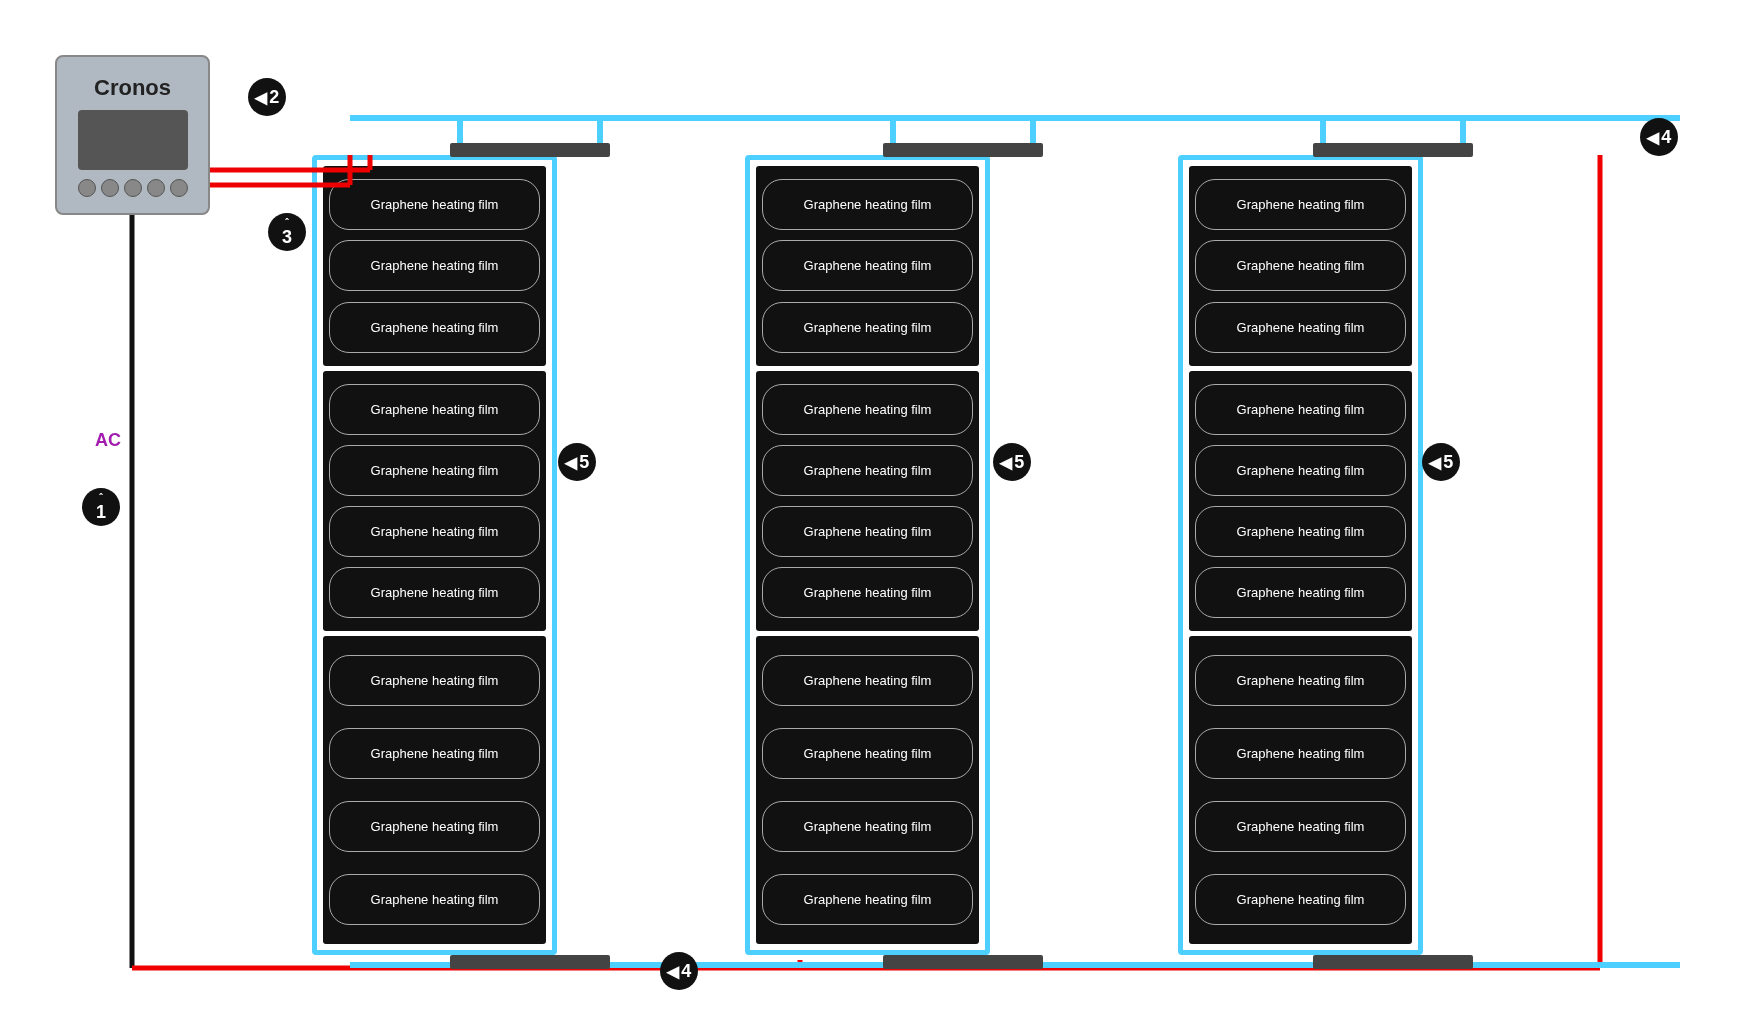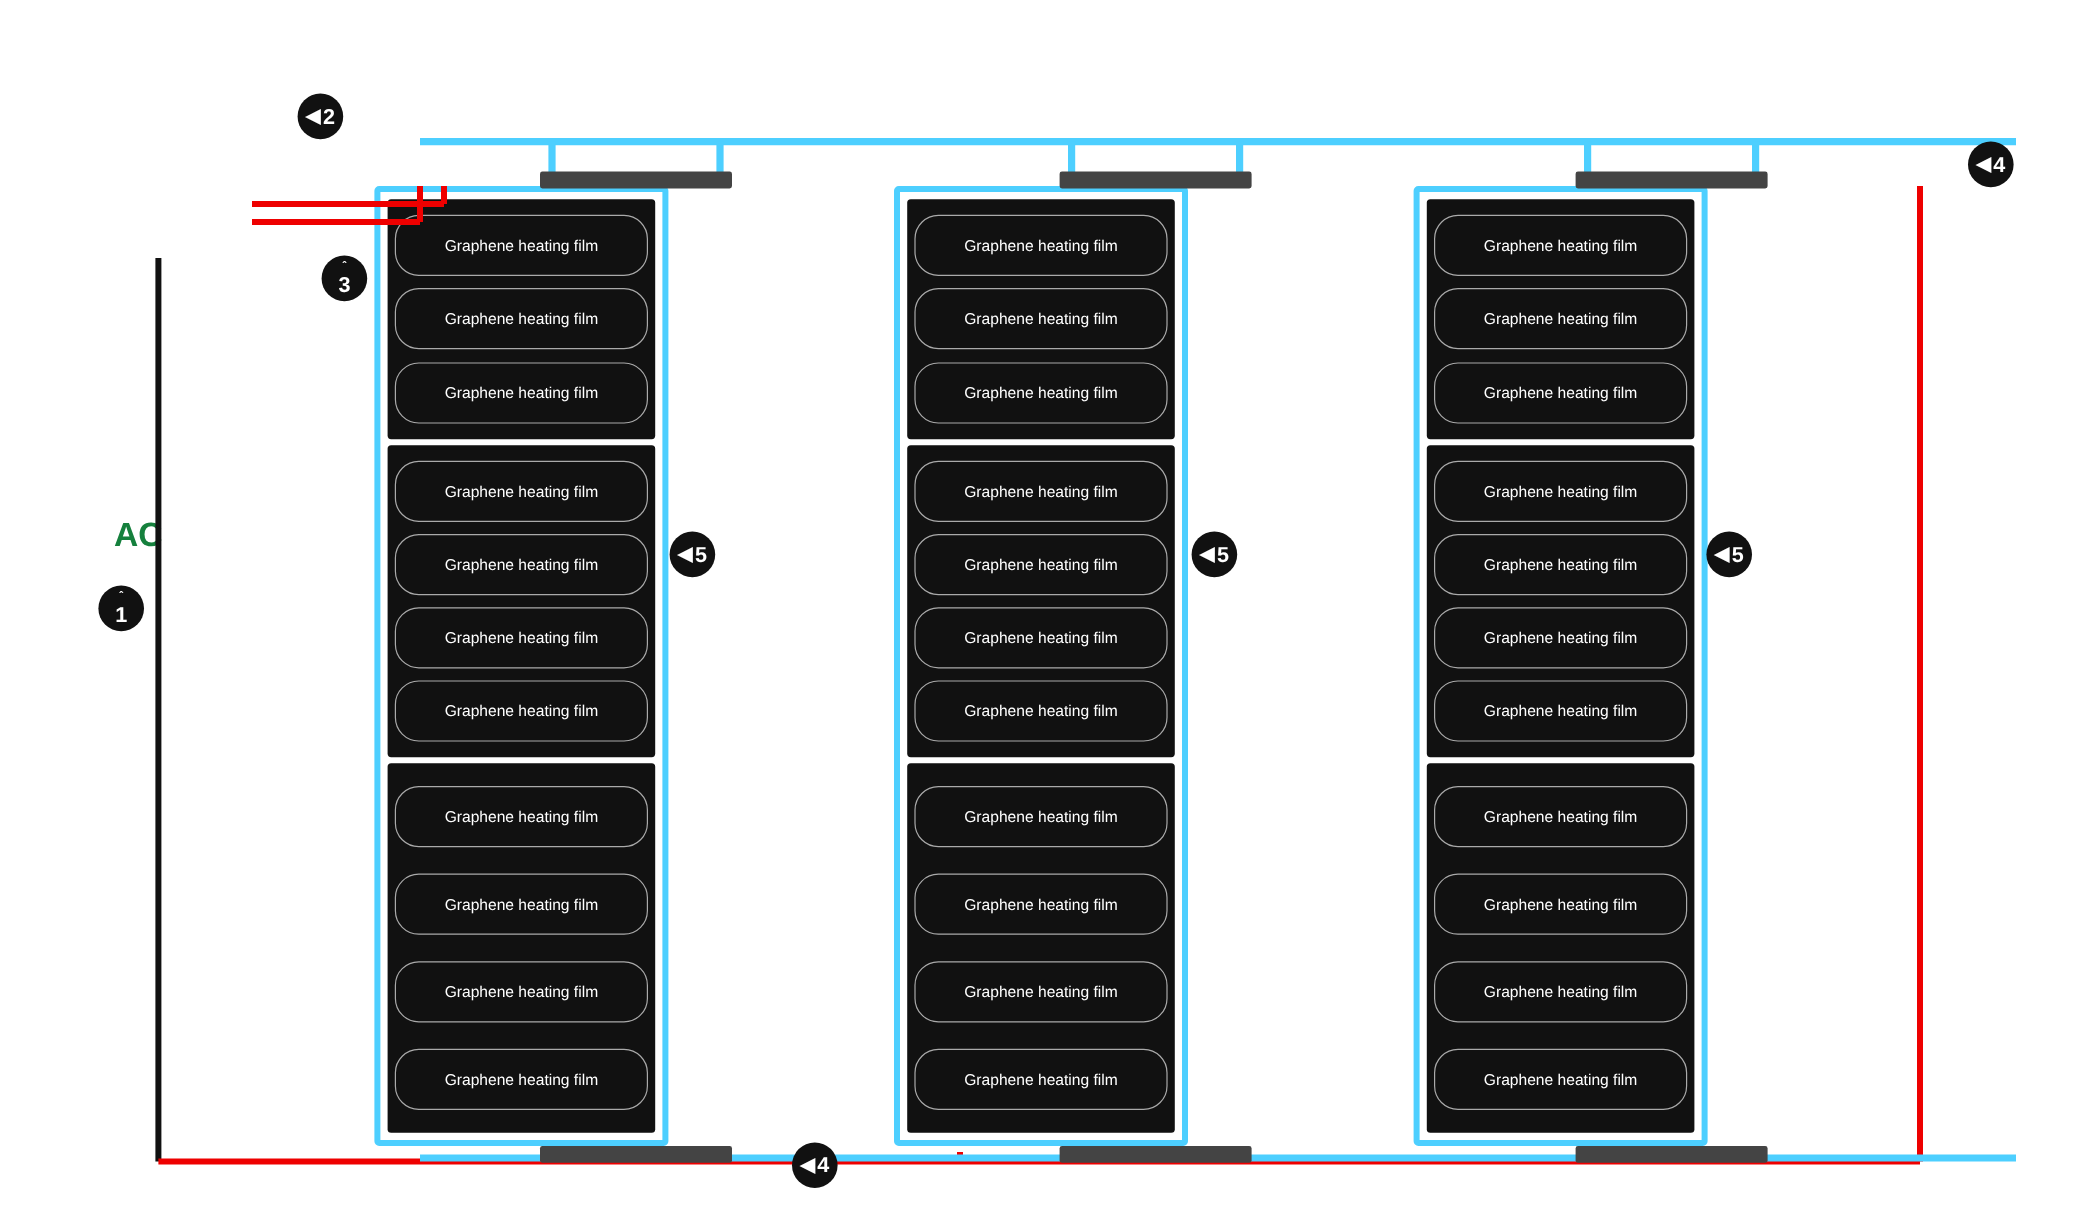--- a/index.html
+++ b/index.html
@@ -156,6 +156,17 @@
     <rect x="1313" y="955" width="160" height="14" rx="2" fill="#444"></rect>
   </svg>
 
+  <div class="cronos-box">
+    <div class="cronos-title">Cronos</div>
+    <div class="cronos-screen"></div>
+    <div class="cronos-buttons">
+      <div class="cronos-btn"></div>
+      <div class="cronos-btn"></div>
+      <div class="cronos-btn"></div>
+      <div class="cronos-btn"></div>
+      <div class="cronos-btn"></div>
+    </div>
+  </div>
 
   <div class="ac-label">AC</div>
 

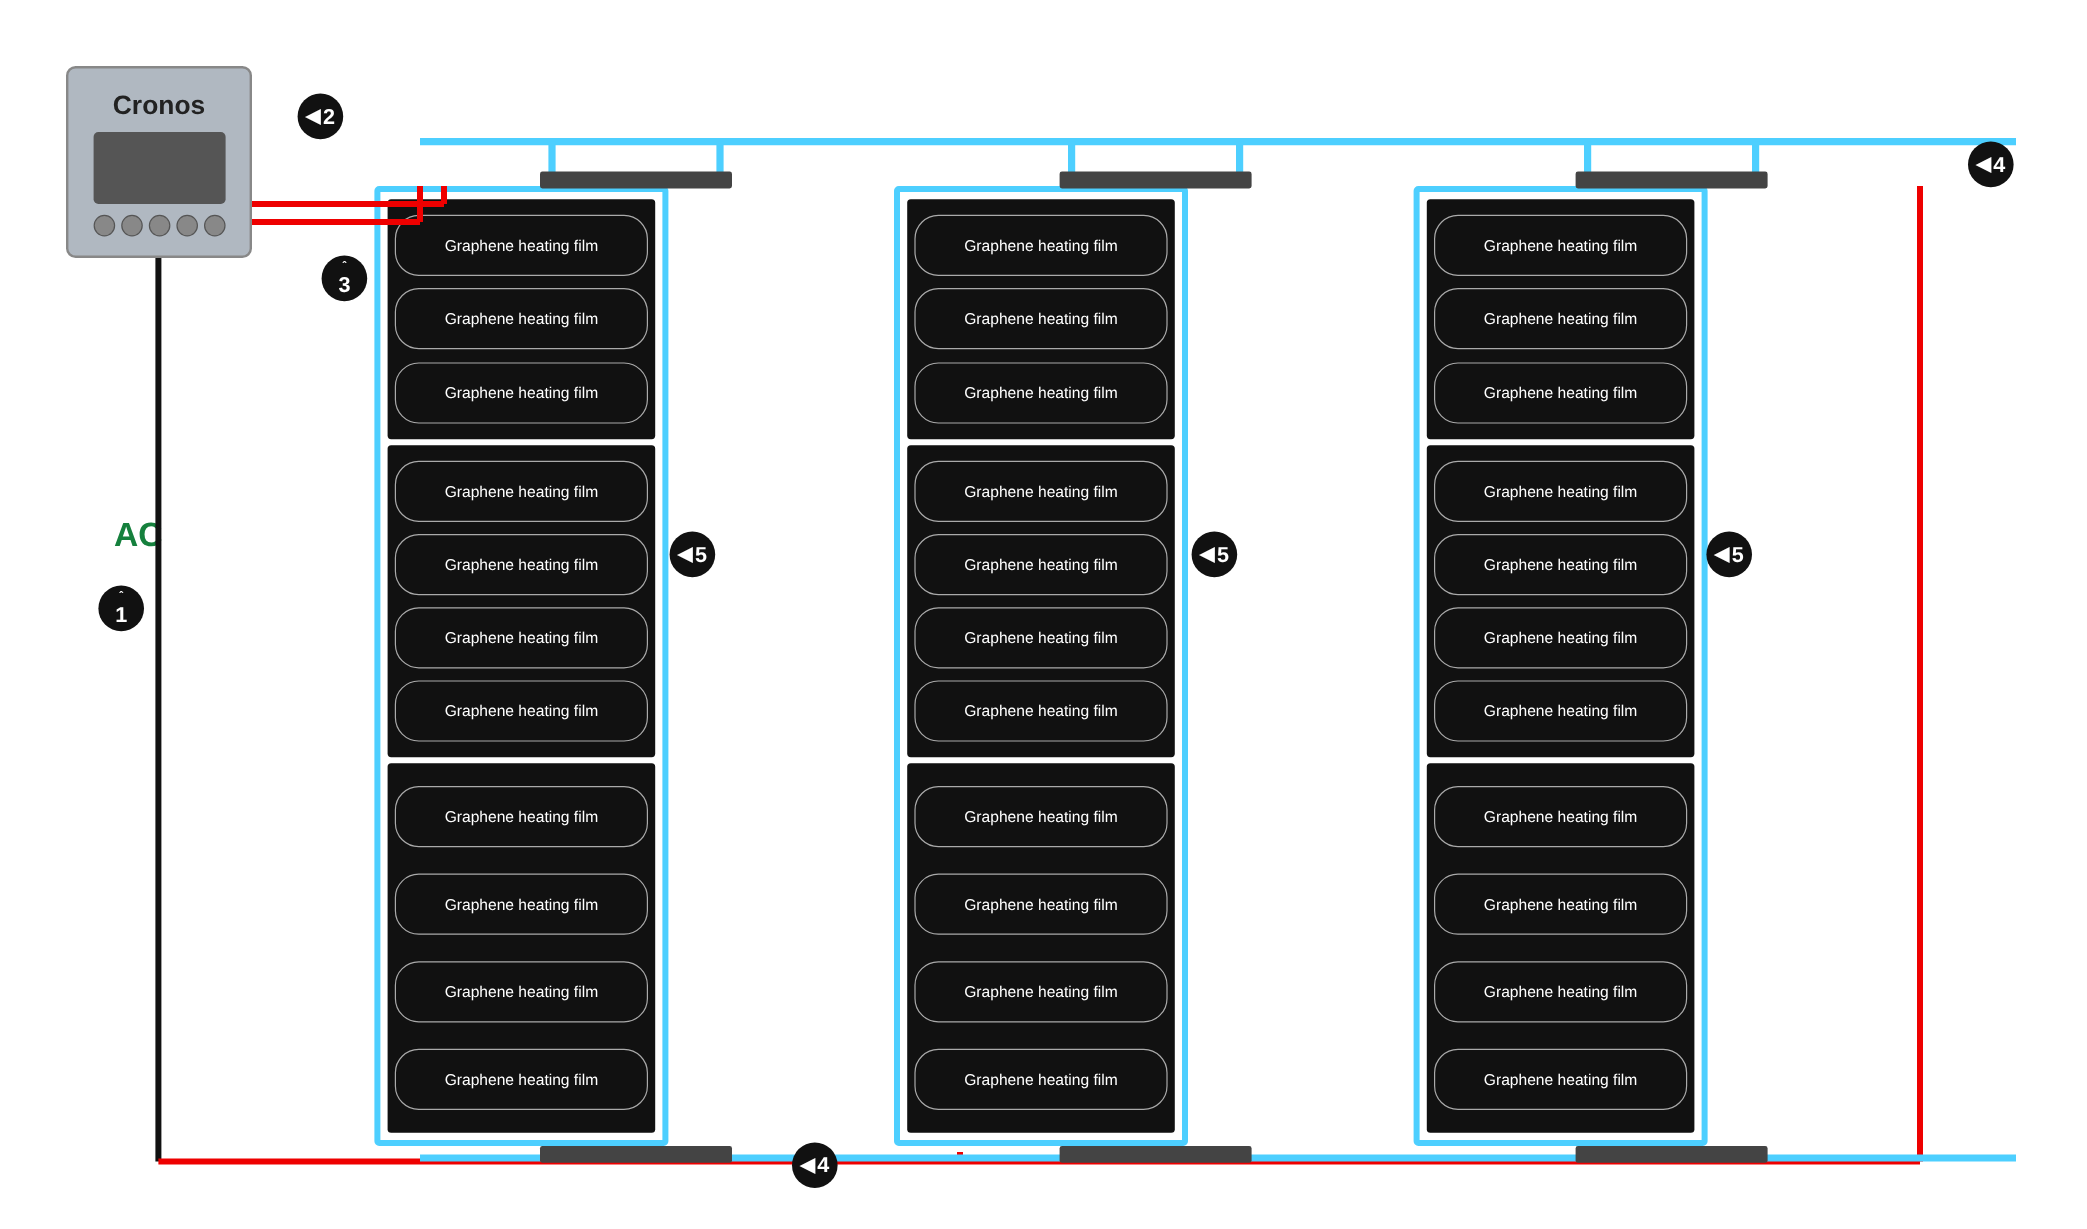--- a/index.html
+++ b/index.html
@@ -64,9 +64,9 @@
       position: absolute;
       left: 95px;
       top: 430px;
-      font-size: 28px;
+      font-size: 18px;
       font-weight: bold;
-      color: #15803d;
+      color: #a21caf;
     }
 
     

